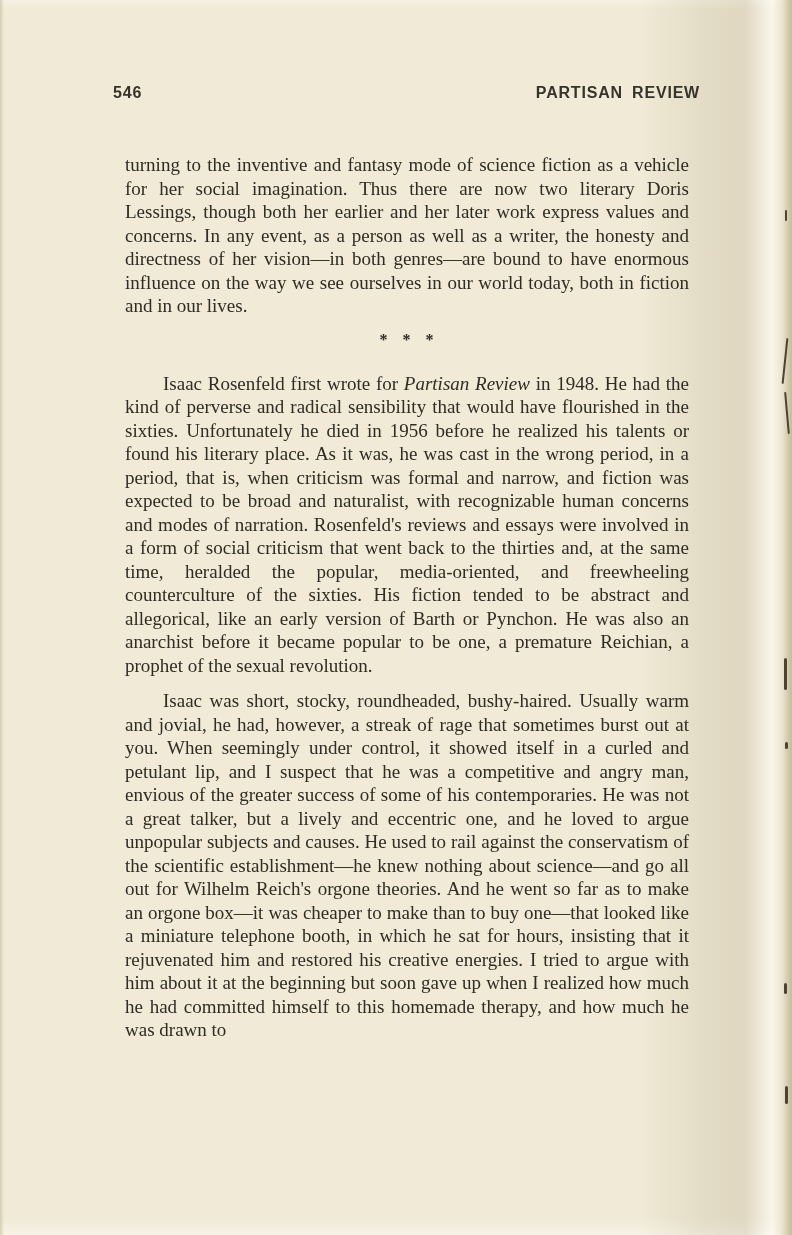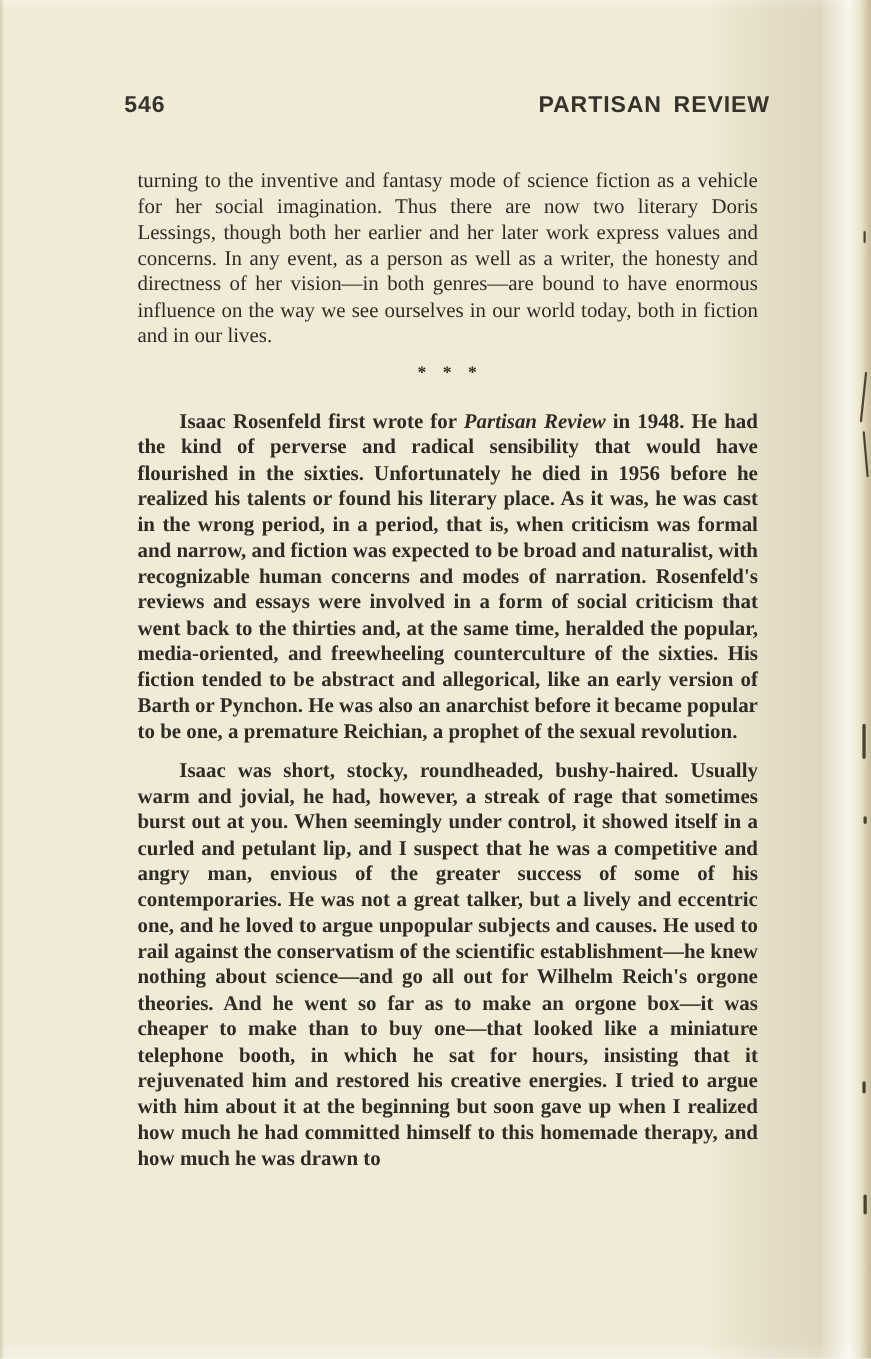--- a/index.html
+++ b/index.html
@@ -44,7 +44,7 @@
     justify-content: space-between;
     align-items: baseline;
     font-family: "Liberation Sans", sans-serif;
-    font-size: 21px;
+    font-size: 16px;
     font-weight: 700;
     letter-spacing: 0.8px;
     color: #35332b;

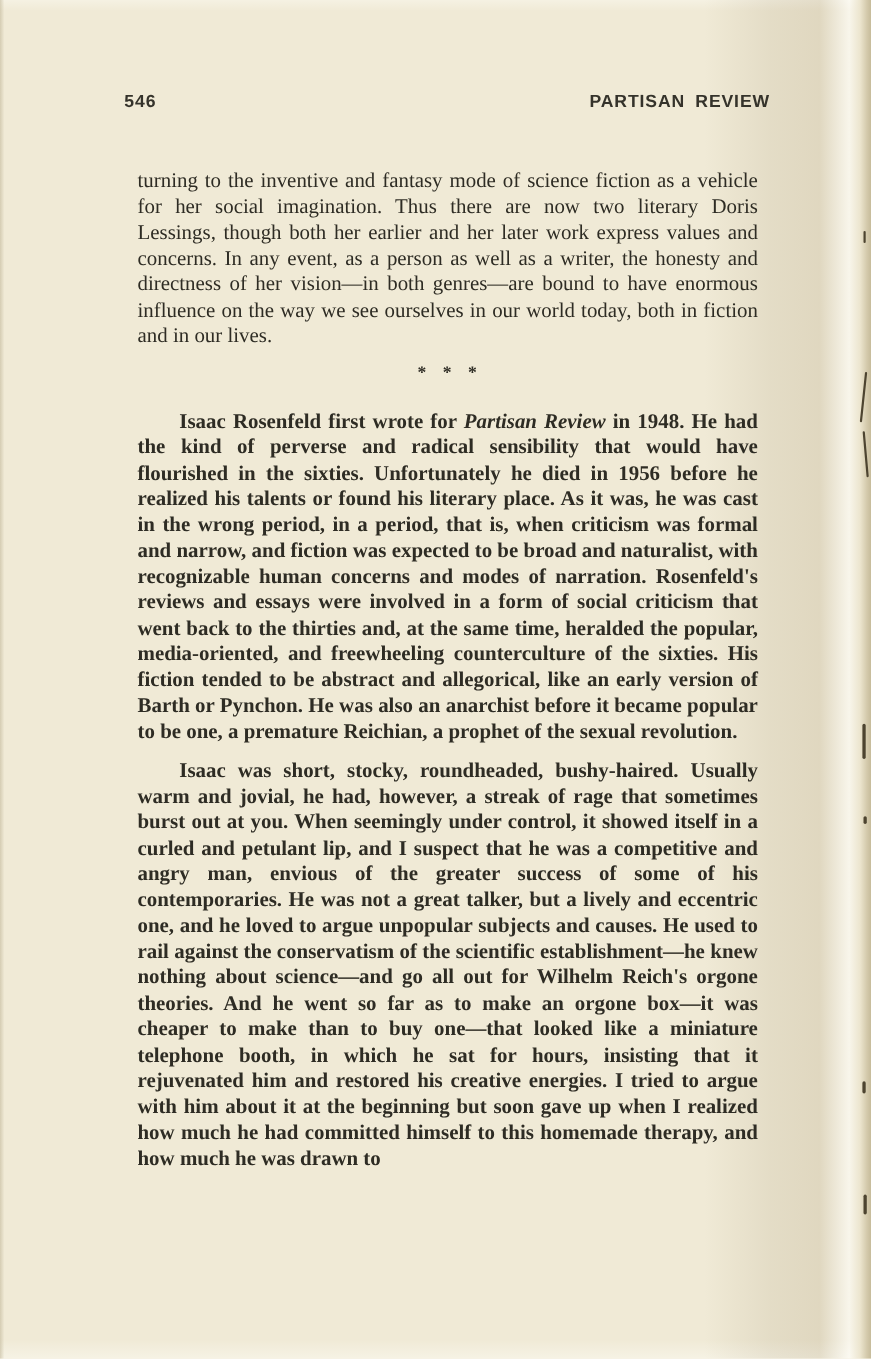--- a/index.html
+++ b/index.html
@@ -67,7 +67,6 @@
   }
   .para.indent {
     text-indent: 38px;
-    font-weight: bold;
   }
   .separator {
     text-align: center;

